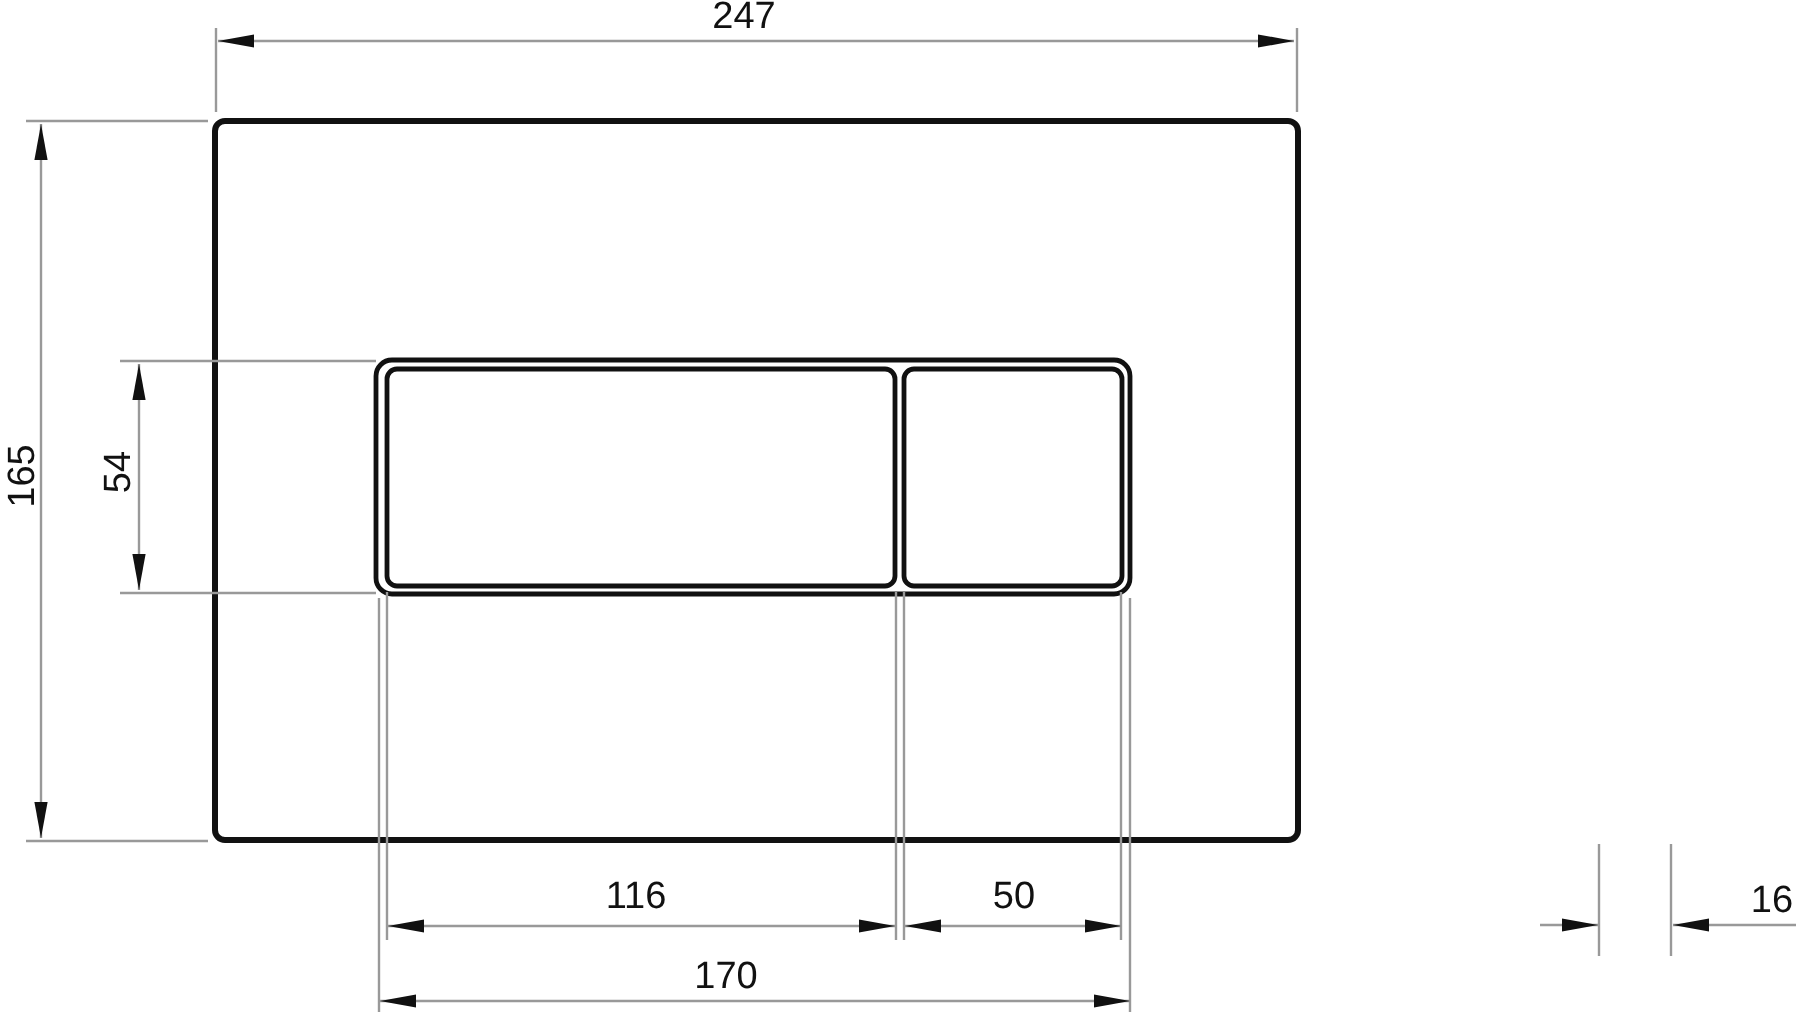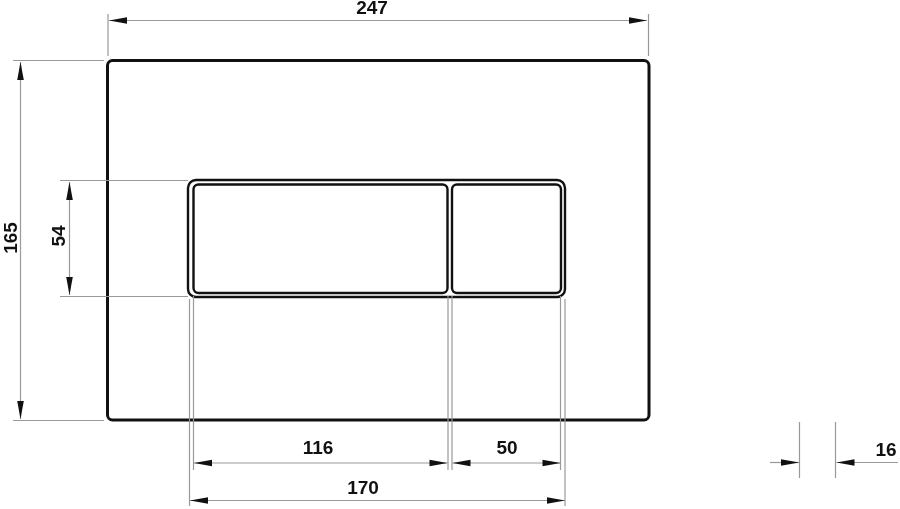--- a/index.html
+++ b/index.html
@@ -3,7 +3,7 @@
 <meta charset="utf-8">
 <style>
   html,body{margin:0;padding:0;background:#ffffff;}
-  .canvas{position:relative;width:900px;height:509px;background:#ffffff;overflow:hidden;font-weight:bold;}
+  .canvas{position:relative;width:900px;height:509px;background:#ffffff;overflow:hidden;}
   svg{display:block;}
   .shape{fill:#ffffff;stroke:var(--outline,#111);stroke-linejoin:round;}
   .plate{stroke-width:3;}

